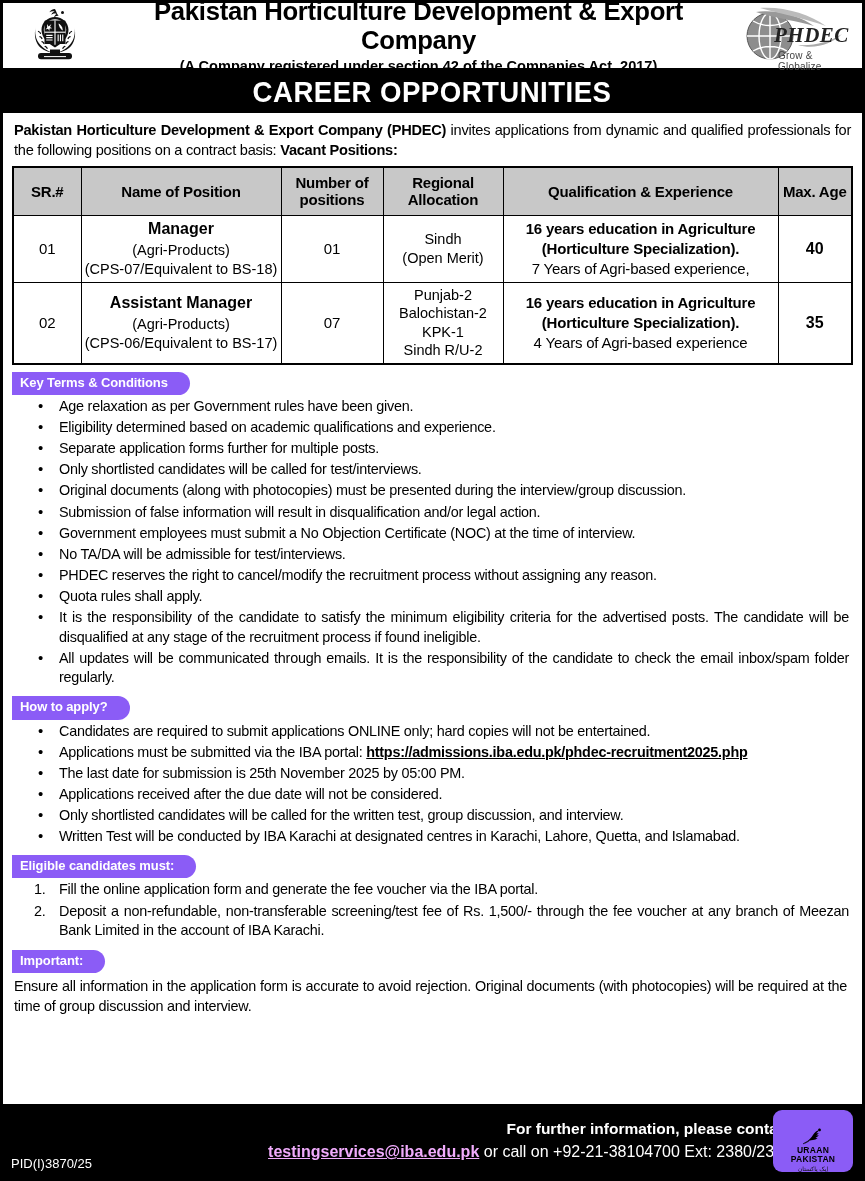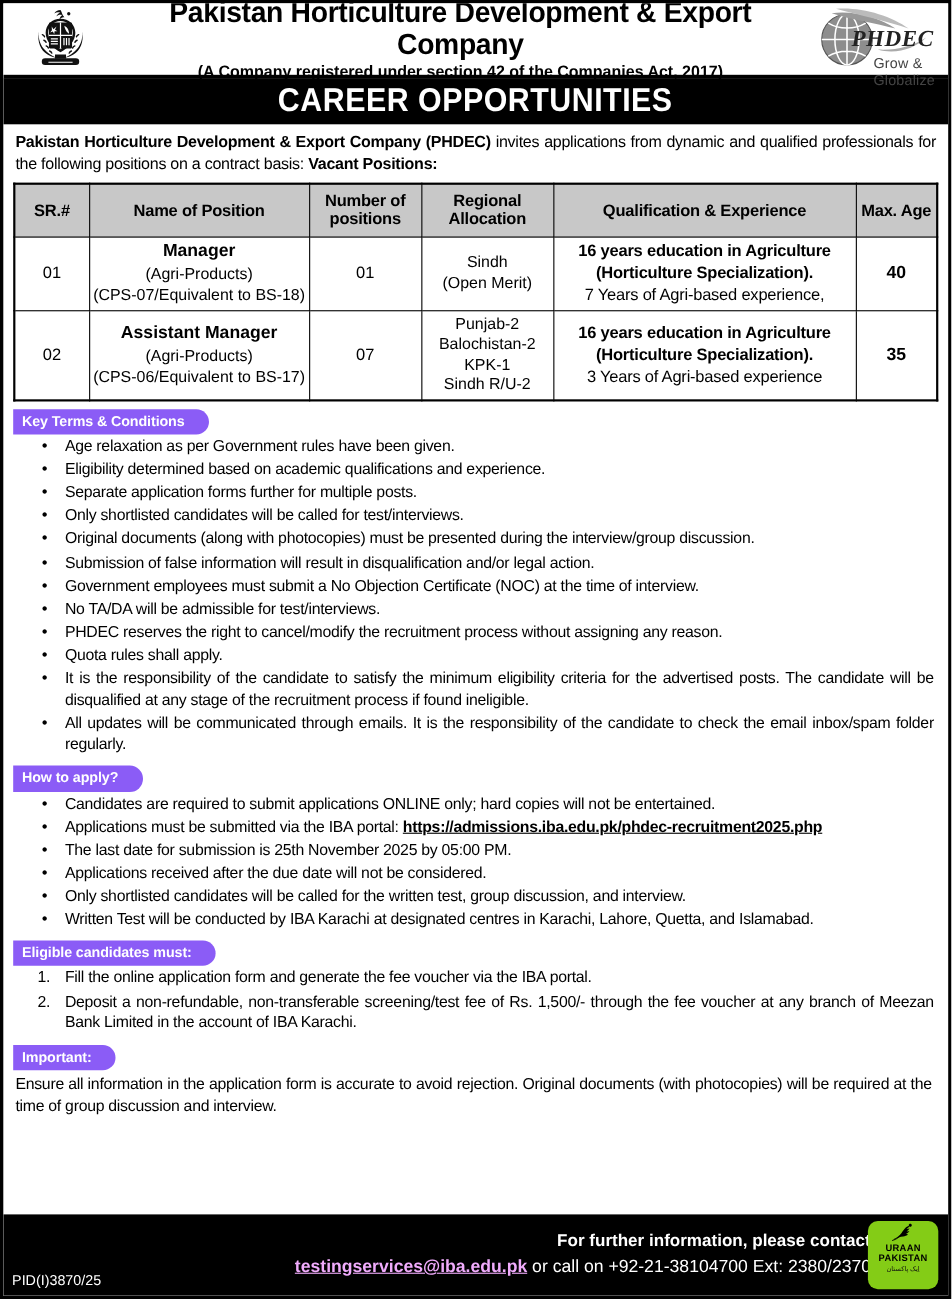--- a/index.html
+++ b/index.html
@@ -49,8 +49,8 @@
     font-family:"Liberation Serif", serif;
   }
   .phdec-tag {
-    position:absolute; left:60px; top:45px;
-    font-size:13px; color:#444; letter-spacing:0.2px;
+    position:absolute; left:44px; top:45px;
+    font-size:10px; color:#444; letter-spacing:0.2px;
   }
 
   

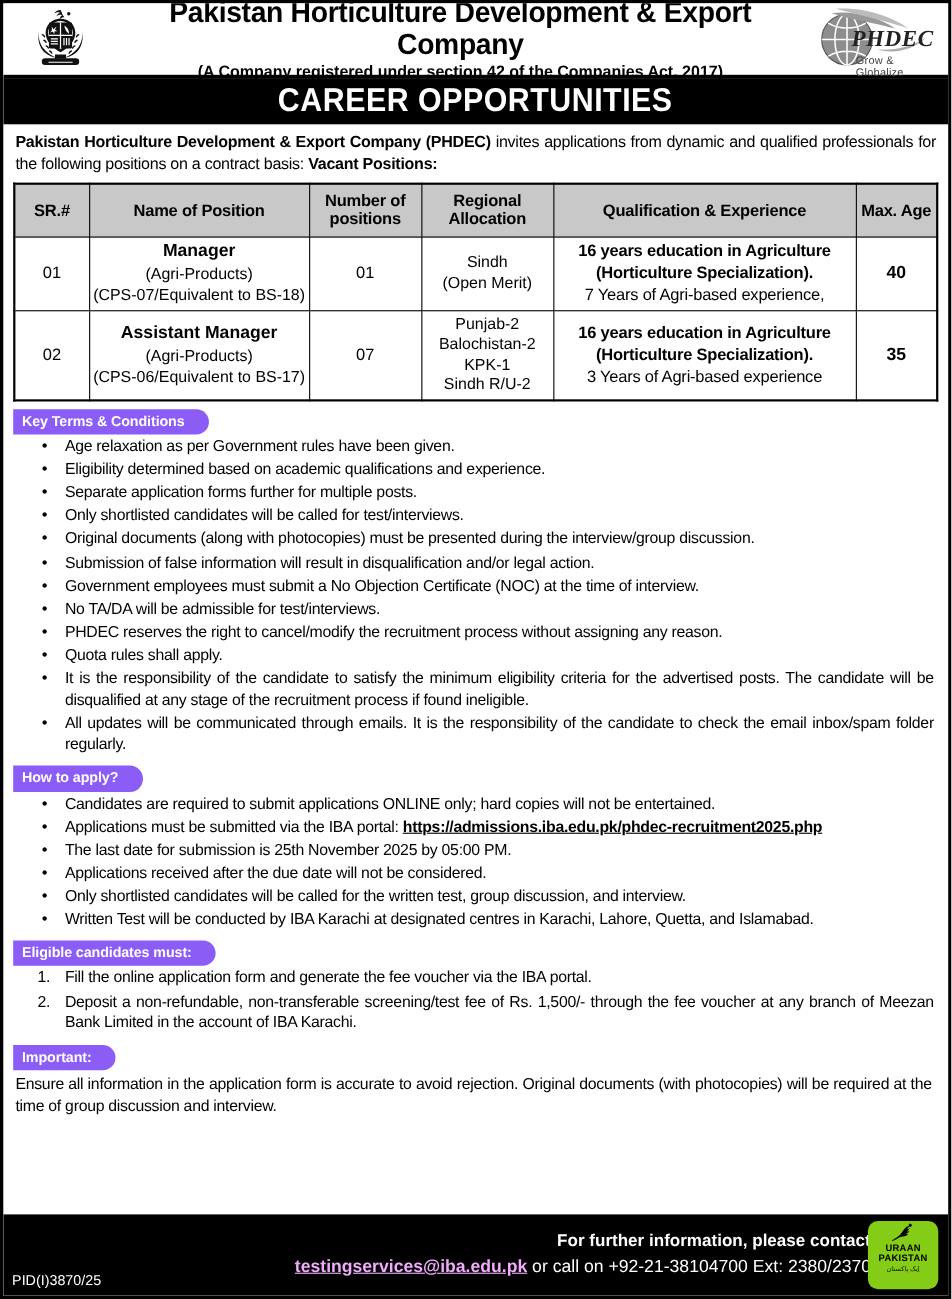--- a/index.html
+++ b/index.html
@@ -300,7 +300,7 @@
 Sindh R/U-2</td>
           <td class="qual">
             <span class="q-bold">16 years education in Agriculture (Horticulture Specialization).</span>
-            <span class="q-norm">3 Years of Agri-based experience</span>
+            <span class="q-norm">4 Years of Agri-based experience</span>
           </td>
           <td class="age">35</td>
         </tr>

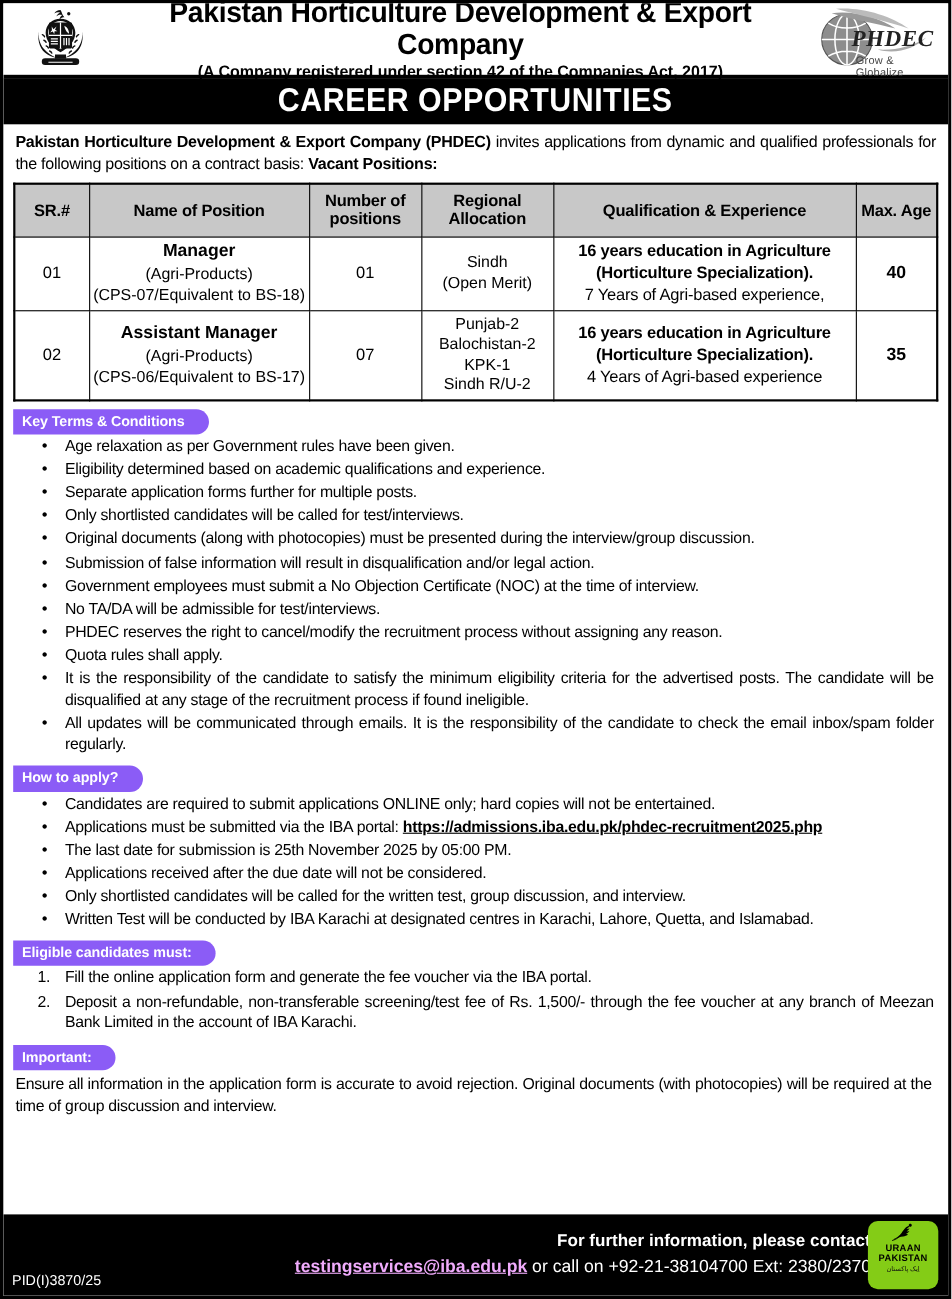--- a/index.html
+++ b/index.html
@@ -179,9 +179,9 @@
   .footer-l2 .mail { font-weight:bold; text-decoration:underline; }
   .uraan {
     position:absolute; right:9px; top:50%; transform:translateY(-50%);
-    width:64px; height:62px;
-    background:#84cc16; border-radius:9px;
-    display:flex; flex-direction:column; align-items:center; justify-content:flex-start;
+    width:80px; height:62px;
+    background:#8b5cf6; border-radius:9px;
+    display:flex; flex-direction:column; align-items:center; justify-content:flex-end;
     color:#000;
   }
   .uraan-t1 { font-size:8.5px; font-weight:bold; line-height:1.05; letter-spacing:0.3px; }

